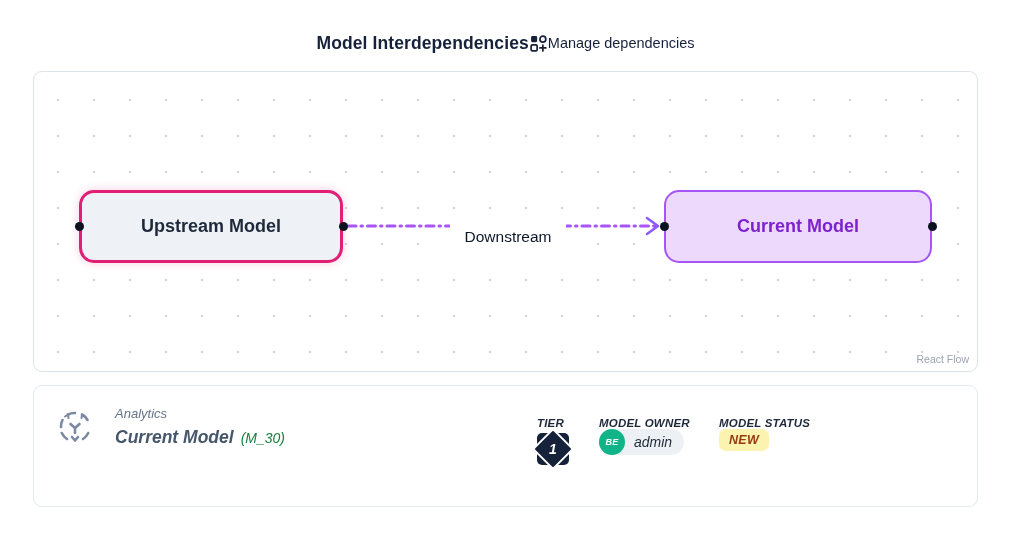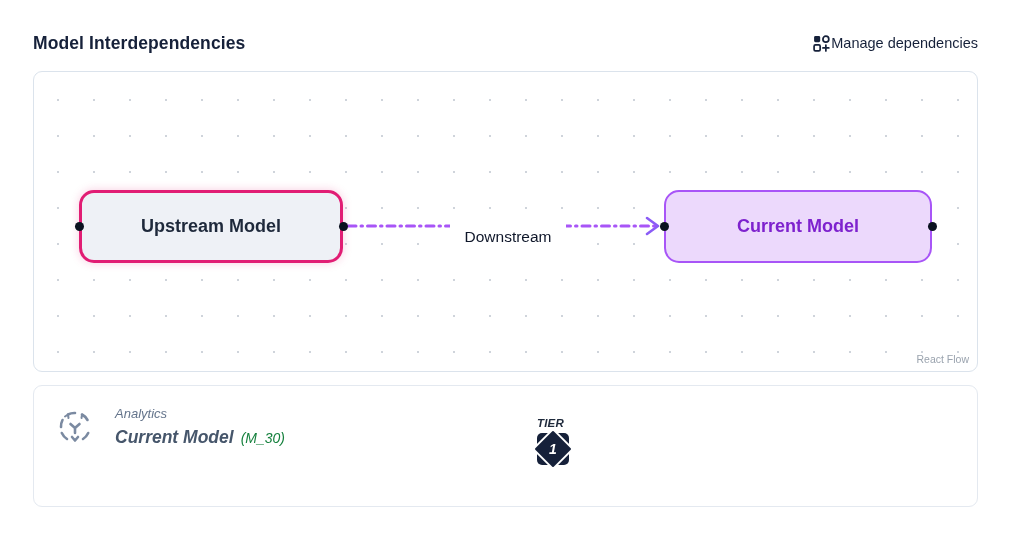--- a/index.html
+++ b/index.html
@@ -12,7 +12,7 @@
   
   .page-header {
     position:absolute; left:33px; right:33px; top:30px; height:26px;
-    display:flex; align-items:center; justify-content:space-between;
+    display:flex; align-items:center; justify-content:center;
   }
   .page-title { font-size:17.5px; font-weight:700; color:#16213a; letter-spacing:0.1px; }
   .manage-btn {

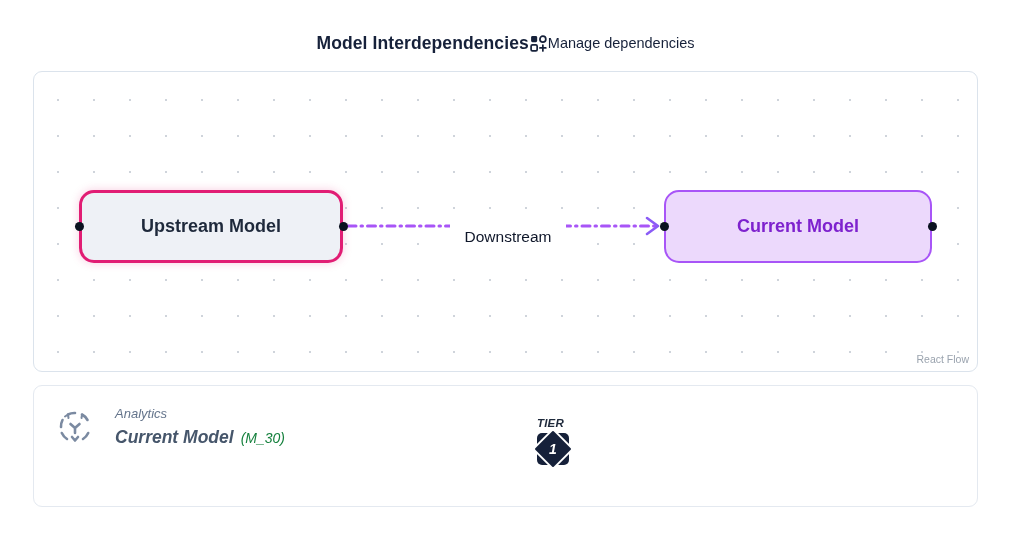--- a/index.html
+++ b/index.html
@@ -189,6 +189,13 @@
     </div>
   </div>
 
+  <div class="meta-owner">
+    <div class="meta-label">MODEL OWNER</div>
+    <span class="owner-pill">
+      <span class="owner-avatar">BE</span>
+      <span class="owner-name">admin</span>
+    </span>
+  </div>
 
 </div>
 

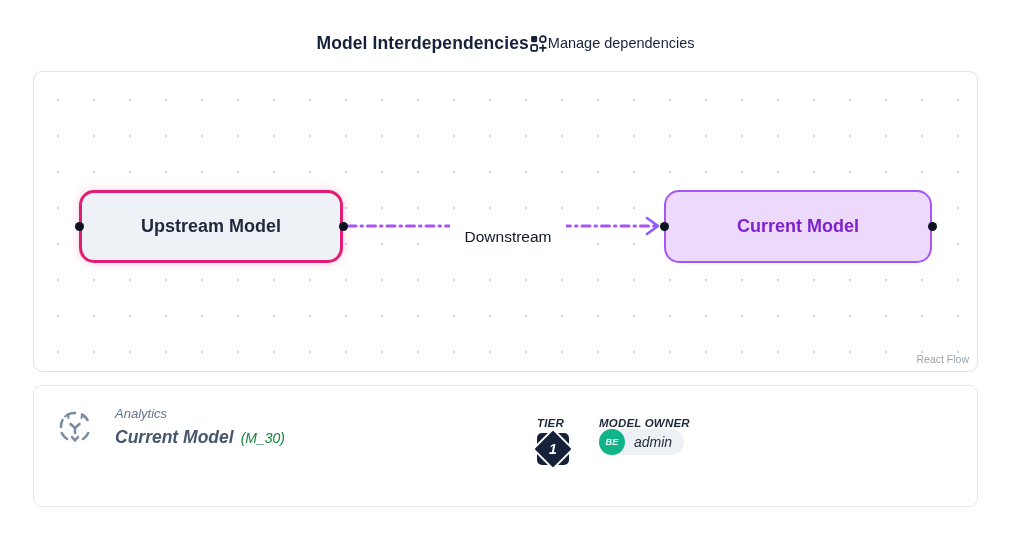--- a/index.html
+++ b/index.html
@@ -197,6 +197,10 @@
     </span>
   </div>
 
+  <div class="meta-status">
+    <div class="meta-label">MODEL STATUS</div>
+    <span class="status-pill">NEW</span>
+  </div>
 </div>
 
 </body></html>

